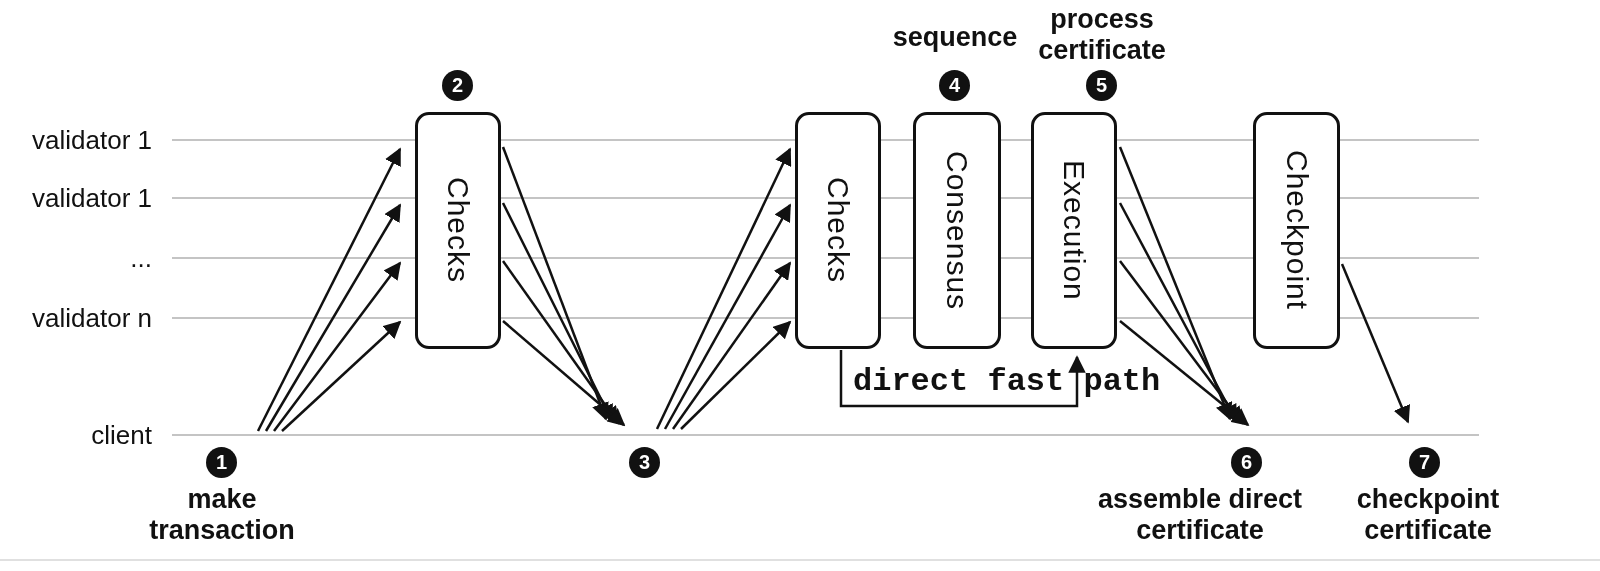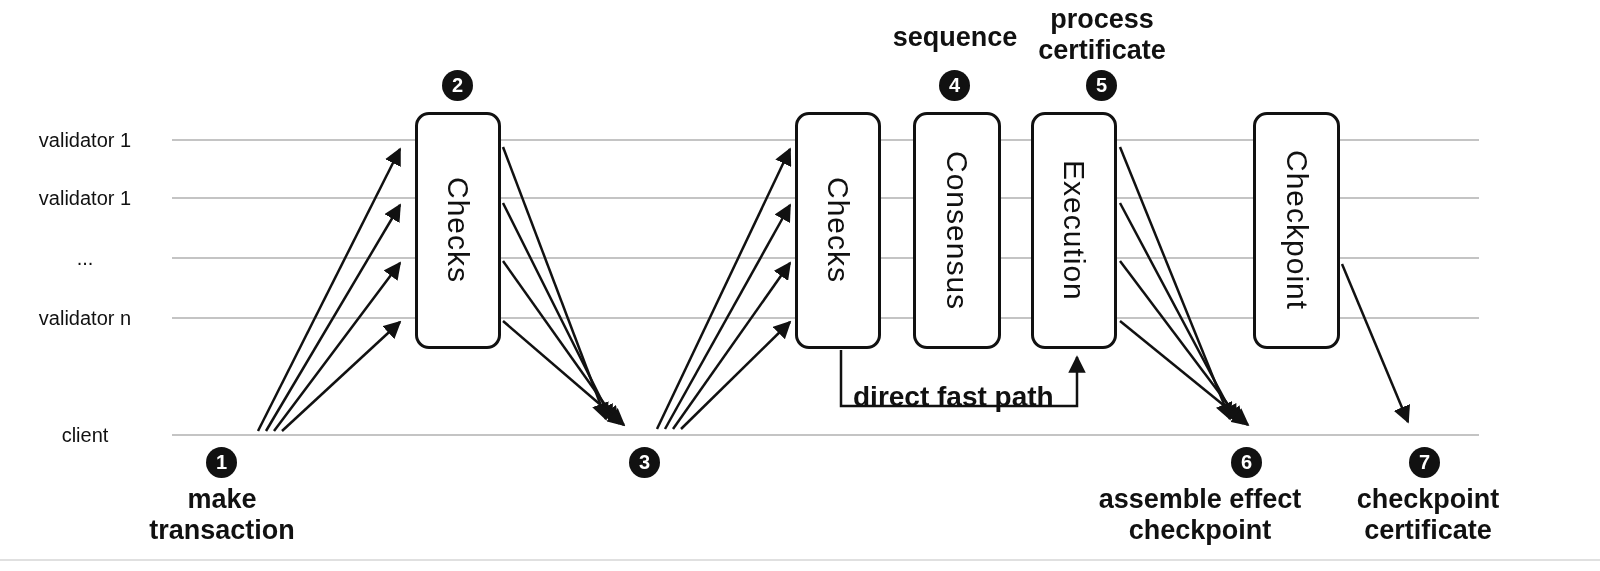--- a/index.html
+++ b/index.html
@@ -29,8 +29,8 @@
     width: 134px;
     height: 32px;
     line-height: 32px;
-    text-align: center;
-    font-size: 20px;
+    text-align: right;
+    font-size: 26px;
     color: #111111;
     white-space: nowrap;
   }

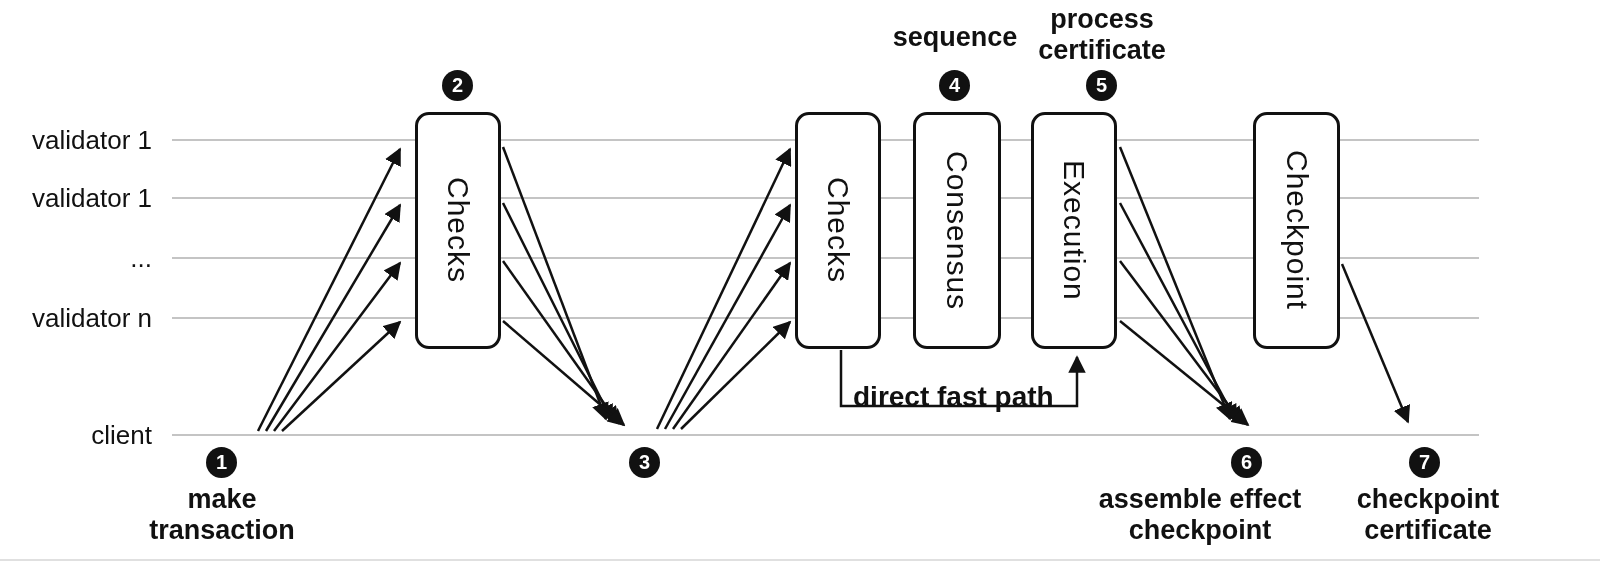--- a/index.html
+++ b/index.html
@@ -77,11 +77,12 @@
   .fp-label {
     position: absolute;
     left: 853px;
-    top: 381px;
-    font-size: 28px;
+    top: 363px;
+    font-size: 32px;
     font-weight: bold;
     white-space: nowrap;
     color: #111111;
+    font-family: Liberation Mono, monospace;
   }
 </style>
 </head>

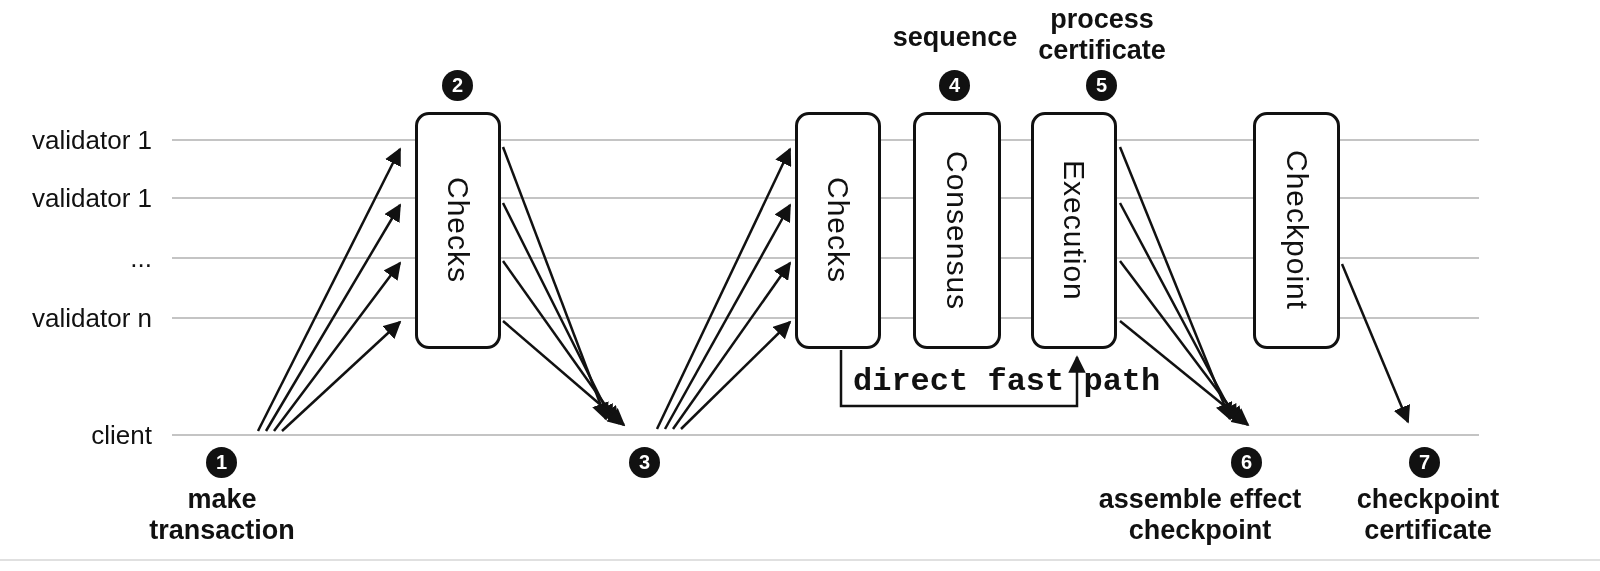--- a/index.html
+++ b/index.html
@@ -172,7 +172,7 @@
   <div class="step-label" style="left:122px; top:484px; width:200px">make transaction</div>
   <div class="step-label" style="left:875px; top:22px; width:160px">sequence</div>
   <div class="step-label" style="left:1002px; top:4px; width:200px">process certificate</div>
-  <div class="step-label" style="left:1080px; top:484px; width:240px">assemble effect checkpoint</div>
+  <div class="step-label" style="left:1080px; top:484px; width:240px">assemble direct certificate</div>
   <div class="step-label" style="left:1328px; top:484px; width:200px">checkpoint certificate</div>
 
   <div class="fp-label">direct fast path</div>

